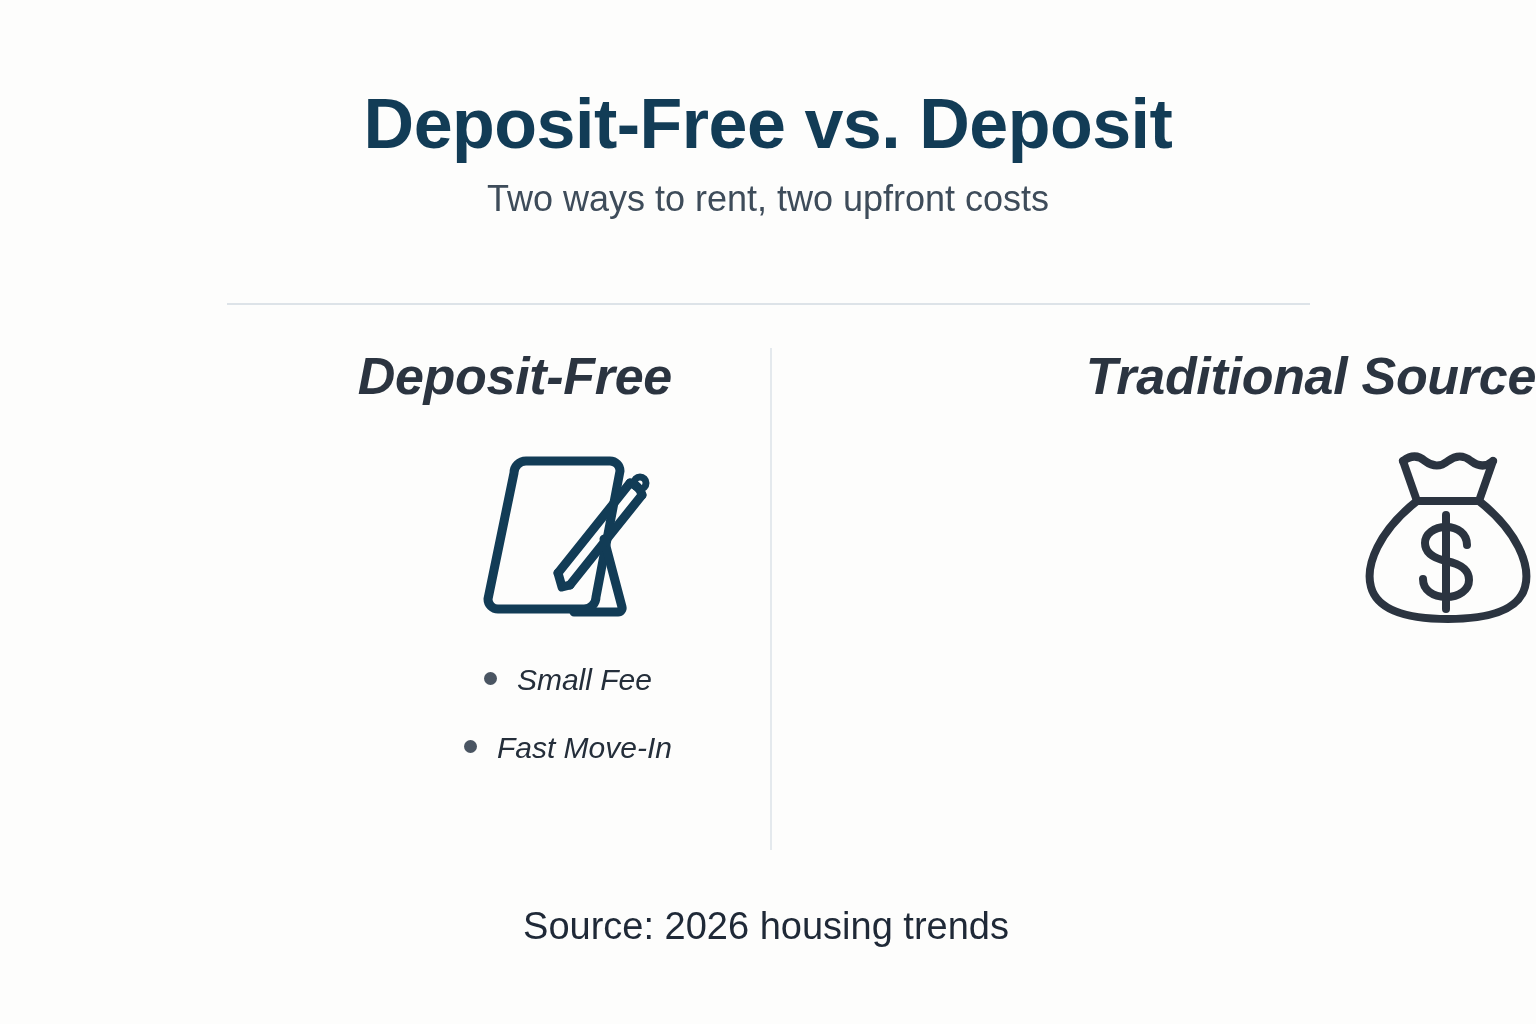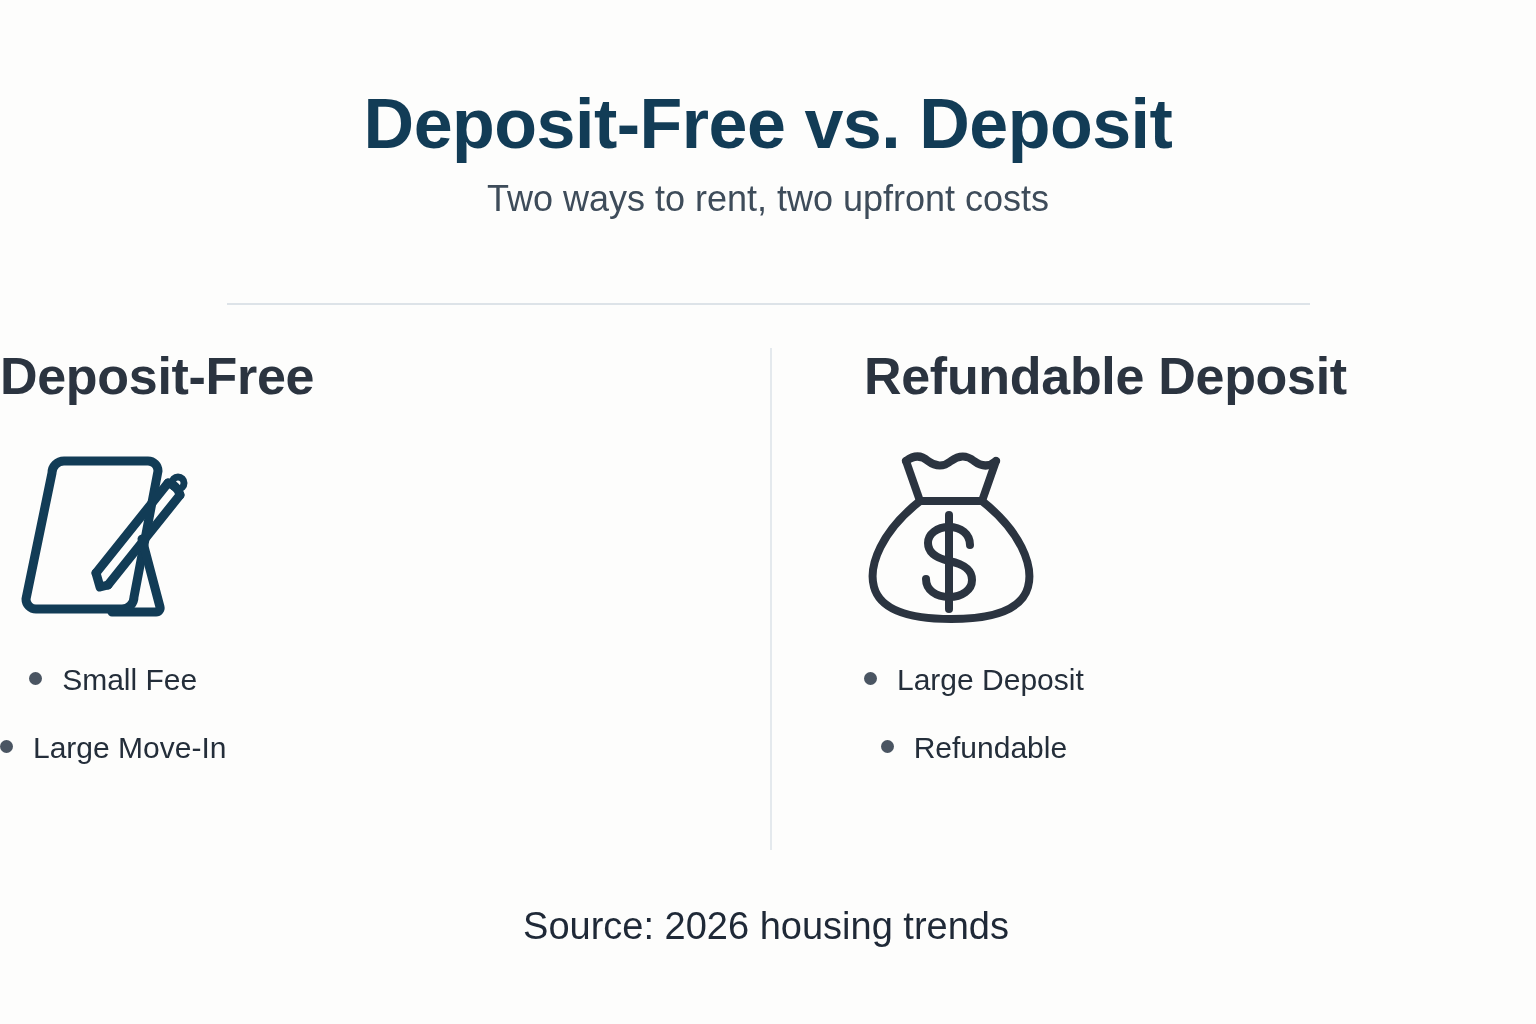--- a/index.html
+++ b/index.html
@@ -77,8 +77,9 @@
     width: 768px;
     display: flex;
     flex-direction: column;
-    align-items: flex-start;
+    align-items: flex-end;
     box-sizing: border-box;
+    font-style: italic;
   }
   .col-left  { padding-right: 96px; }
   .col-right { padding-left:  96px; }

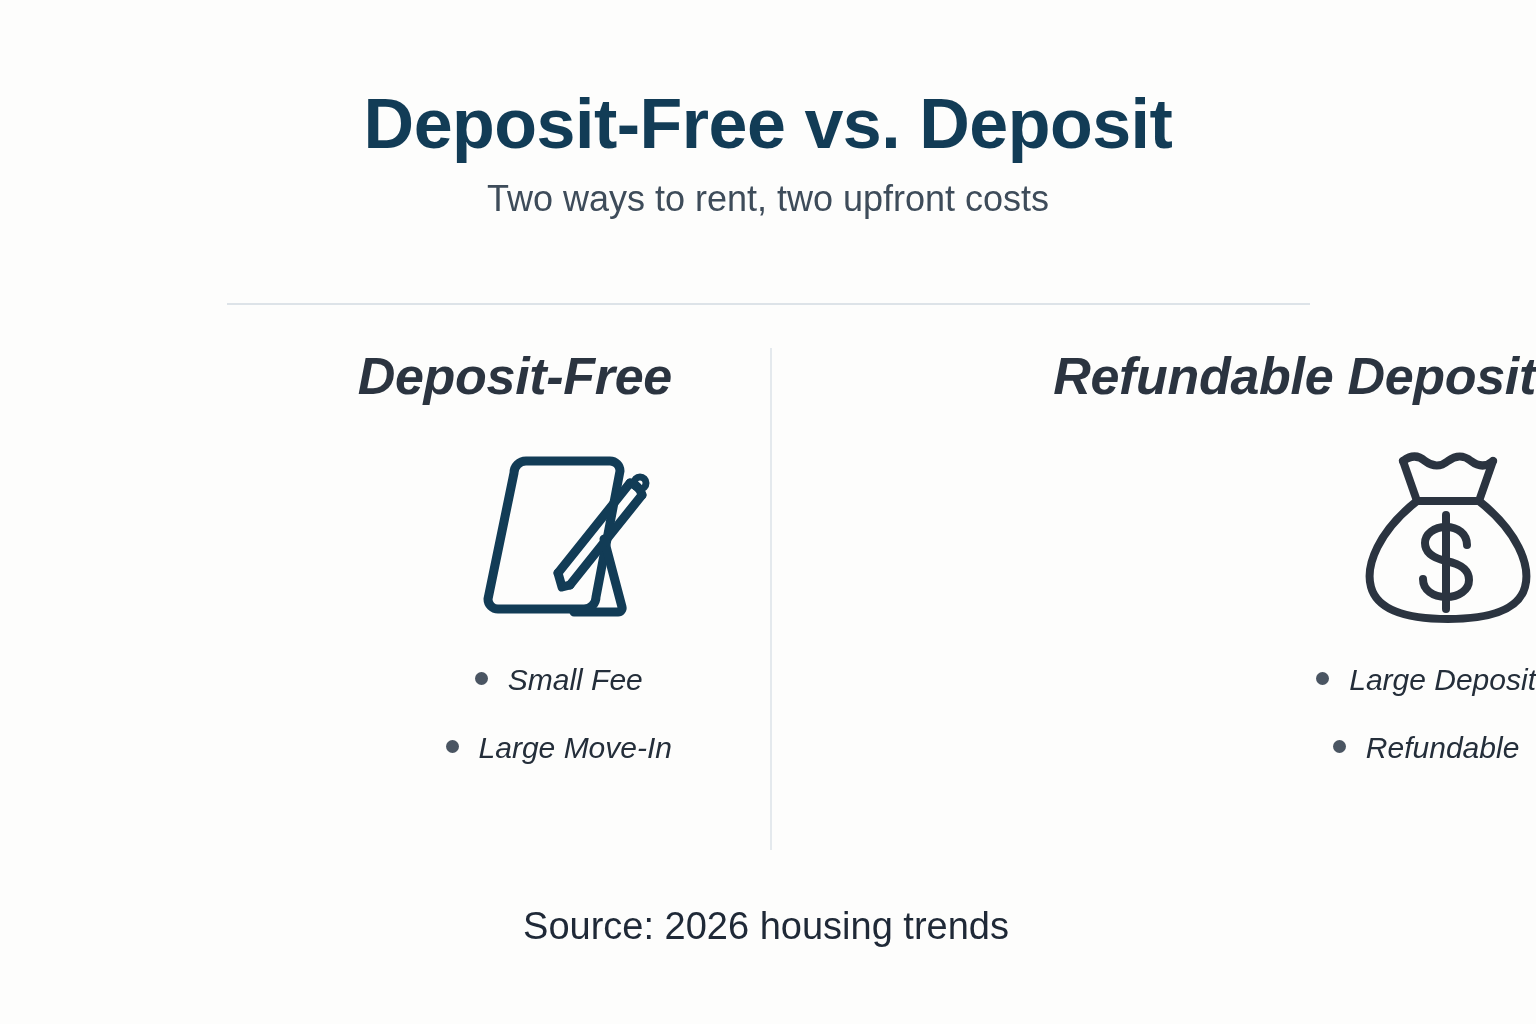--- a/index.html
+++ b/index.html
@@ -188,7 +188,7 @@
     </div>
 
     <div class="column col-right">
-      <h2 class="col-title">Refundable Deposit</h2>
+      <h2 class="col-title">Traditional Source</h2>
 
       <div class="icon-wrap">
         <svg width="175" height="180" viewBox="0 0 175 180" fill="none" aria-hidden="true">

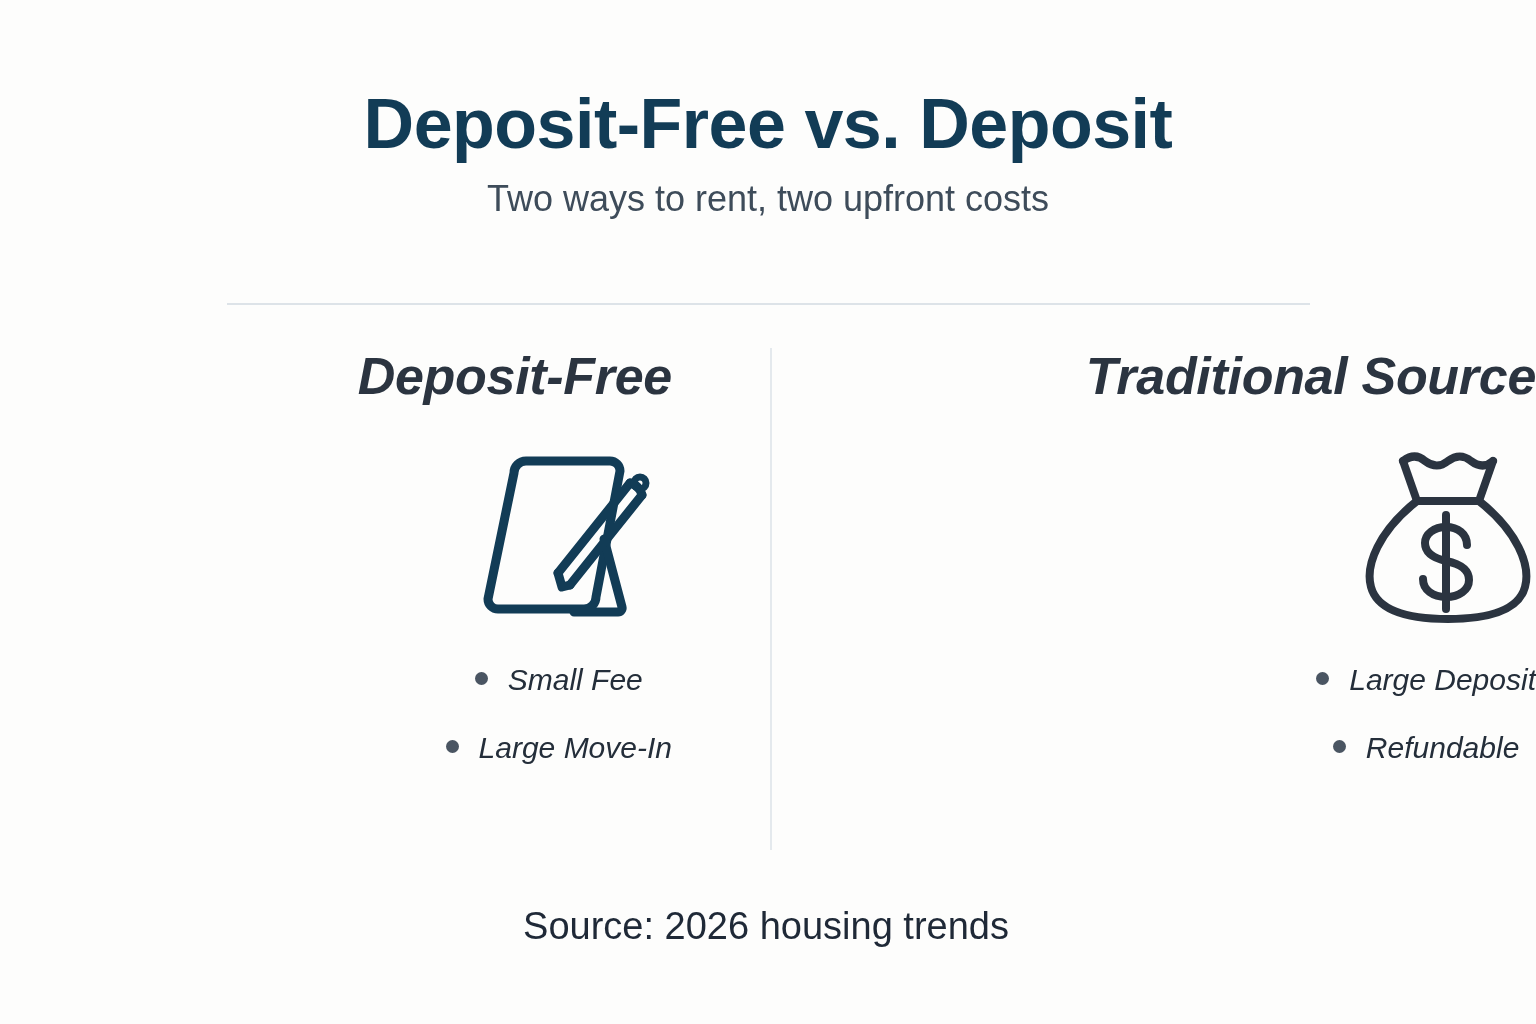--- a/index.html
+++ b/index.html
@@ -208,14 +208,6 @@
         </svg>
       </div>
 
-      <ul class="bullets">
-        <li class="bullet">
-          <span class="dot"></span><span>Large Deposit</span>
-        </li>
-        <li class="bullet">
-          <span class="dot"></span><span>Refundable</span>
-        </li>
-      </ul>
     </div>
 
   </div>

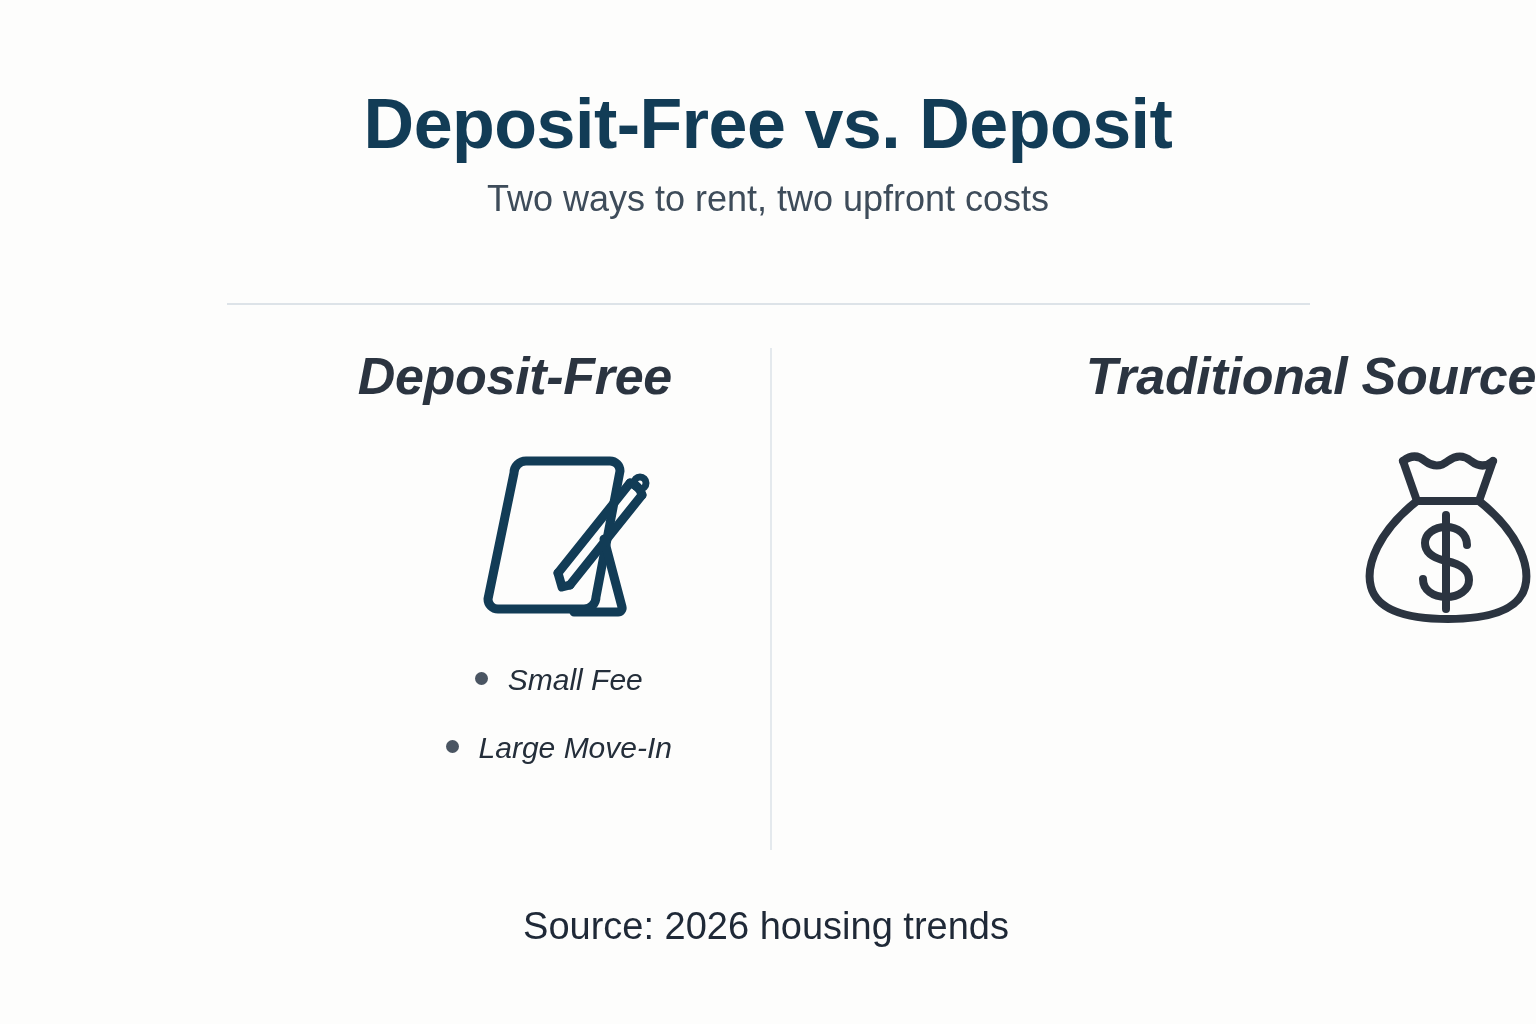--- a/index.html
+++ b/index.html
@@ -182,7 +182,7 @@
           <span class="dot"></span><span>Small Fee</span>
         </li>
         <li class="bullet">
-          <span class="dot"></span><span>Large Move-In</span>
+          <span class="dot"></span><span>Fast Move-In</span>
         </li>
       </ul>
     </div>

